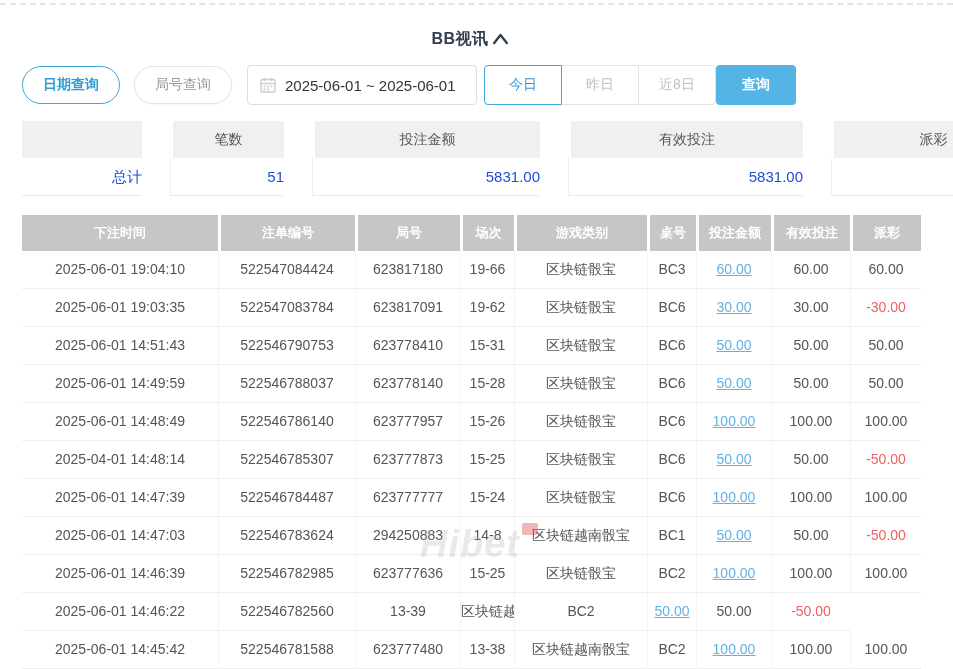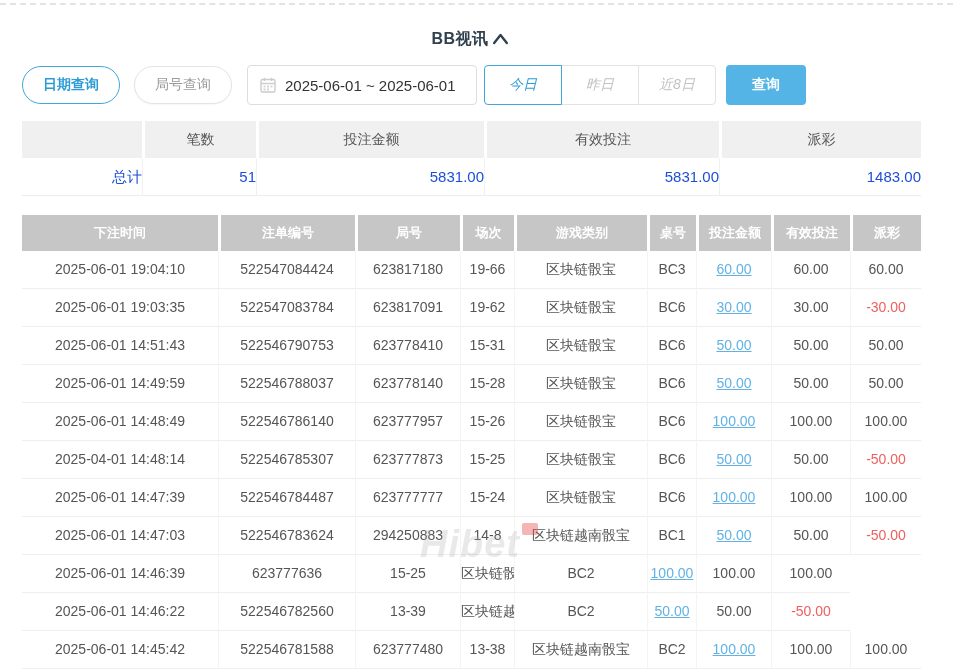--- a/index.html
+++ b/index.html
@@ -24,7 +24,7 @@
   .date-field .cal{margin-right:9px; line-height:0;}
   .date-text{font-size:15px; color:#333; white-space:nowrap;}
   .quick-group{display:flex; margin-left:7px; height:40px;}
-  .quick-btn{min-width:78px; padding:0 14px; background:#fff; border:1px solid #e2e2e2; color:#c2c2c2; font-size:14px; cursor:pointer; margin-left:-1px;font-style:italic;}
+  .quick-btn{min-width:78px; padding:0 14px; background:#fff; border:1px solid #e2e2e2; color:#c2c2c2; font-size:14px; cursor:pointer; margin-left:-1px;}
   .quick-btn:first-child{margin-left:0; border-radius:4px 0 0 4px;}
   .quick-btn:last-child{border-radius:0 4px 4px 0;}
   .quick-btn.active{border:1px solid #41a7da; color:#2d9cd6; position:relative; z-index:2; border-radius:4px 0 0 4px;}

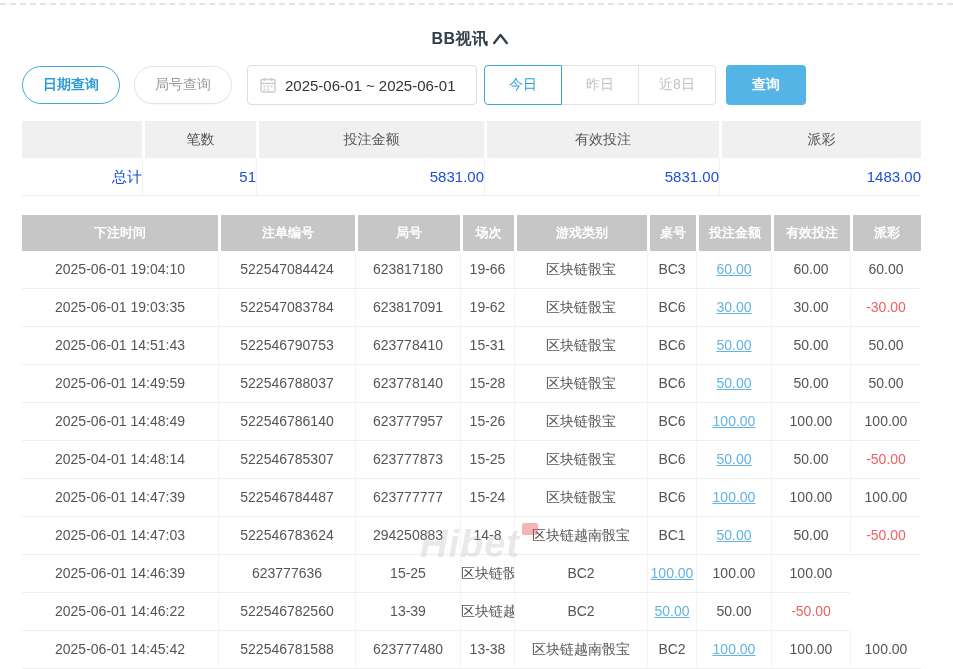--- a/index.html
+++ b/index.html
@@ -28,7 +28,7 @@
   .quick-btn:first-child{margin-left:0; border-radius:4px 0 0 4px;}
   .quick-btn:last-child{border-radius:0 4px 4px 0;}
   .quick-btn.active{border:1px solid #41a7da; color:#2d9cd6; position:relative; z-index:2; border-radius:4px 0 0 4px;}
-  .search-btn{height:40px; width:80px; margin-left:10px; background:var(--accent); color:#fff; border:none; border-radius:4px; font-size:14px; font-weight:bold; cursor:pointer;}
+  .search-btn{height:40px; width:80px; background:var(--accent); color:#fff; border:none; border-radius:4px; font-size:14px; font-weight:bold; cursor:pointer;}
   
   .summary{margin-top:20px; width:899px;}
   .sum-row{display:grid; grid-template-columns:120px 114px 228px 235px 202px;}

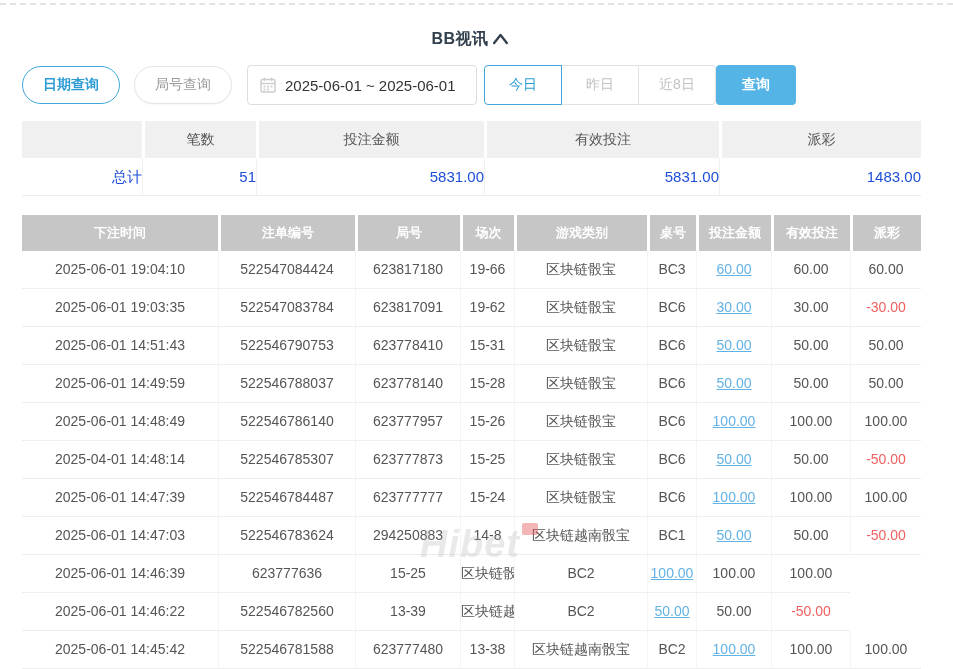--- a/index.html
+++ b/index.html
@@ -31,7 +31,7 @@
   .search-btn{height:40px; width:80px; background:var(--accent); color:#fff; border:none; border-radius:4px; font-size:14px; font-weight:bold; cursor:pointer;}
   
   .summary{margin-top:20px; width:899px;}
-  .sum-row{display:grid; grid-template-columns:120px 114px 228px 235px 202px;}
+  .sum-row{display:grid; grid-template-columns:120px 114px 228px 235px 202px;gap:28px;}
   .sum-head .sum-cell{background:var(--sum-head-bg); color:#555; font-size:14px; height:37px; line-height:37px; text-align:center; border-left:3px solid #fff;}
   .sum-head .sum-cell:first-child{border-left:none;}
   .sum-body .sum-cell{background:#fff; color:#1d4ed8; font-size:15px; height:38px; line-height:38px; text-align:right; border-bottom:1px solid #ececec; border-left:1px solid #f1f1f1;}

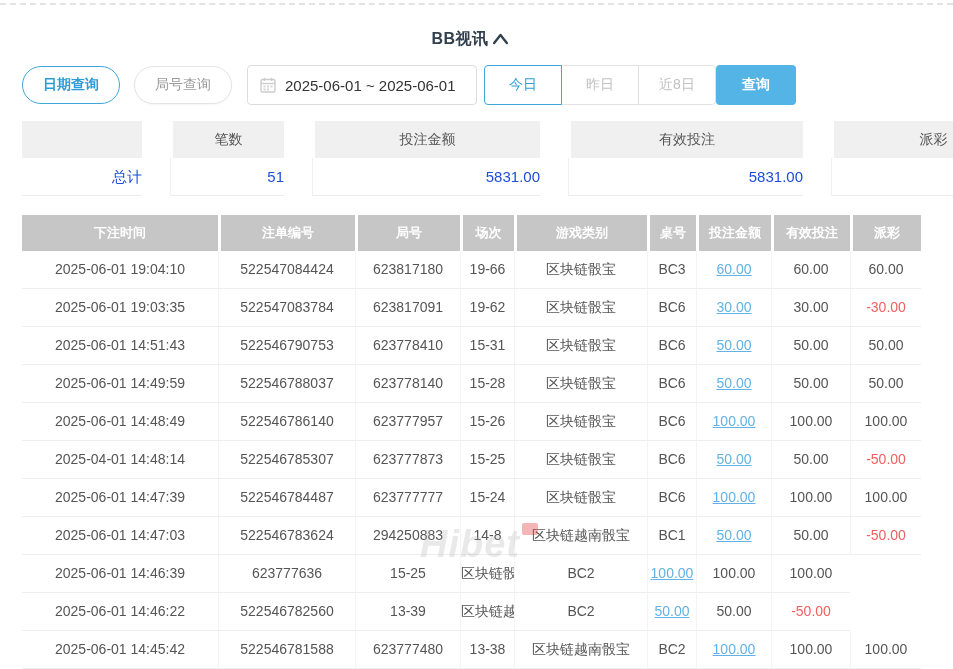--- a/index.html
+++ b/index.html
@@ -213,6 +213,7 @@
         </div>
         <div class="trow">
           <div class="tcell">2025-06-01 14:46:39</div>
+          <div class="tcell">522546782985</div>
           <div class="tcell">623777636</div>
           <div class="tcell">15-25</div>
           <div class="tcell">区块链骰宝</div>

